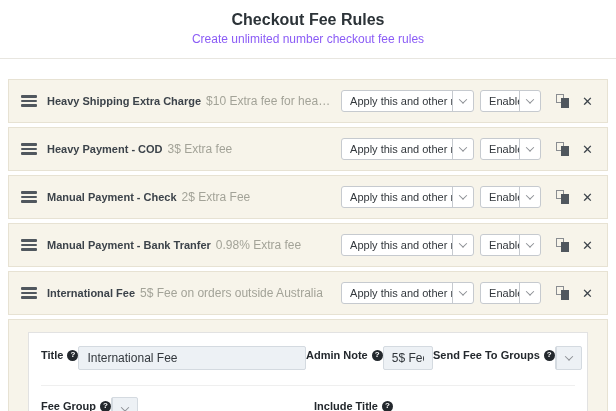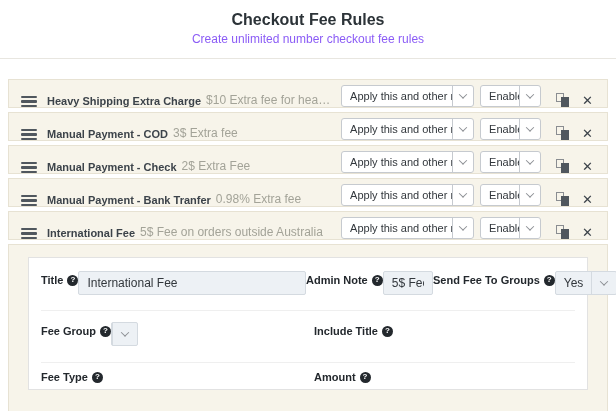--- a/index.html
+++ b/index.html
@@ -14,7 +14,7 @@
 
   
   .rules { margin:20px 8px 0; }
-  .rule-row { display:flex; align-items:flex-end; height:29px; background:#f7f4ea;
+  .rule-row { display:flex; align-items:center; height:44px; background:#f7f4ea;
               border:1px solid #e7e2d3; margin-bottom:4px; padding:0 14px 0 12px; }
   .drag { width:16px; display:flex; flex-direction:column; gap:2px; cursor:move; flex-shrink:0; }
   .drag i { display:block; height:2.5px; background:#50575e; border-radius:1px; }

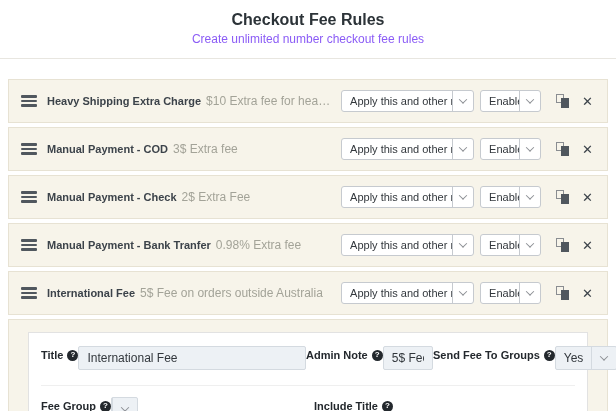--- a/index.html
+++ b/index.html
@@ -110,7 +110,7 @@
         <i></i>
         <i></i>
       </span>
-    <span class="rule-name">Manual Payment - COD</span>
+    <span class="rule-name">Heavy Payment - COD</span>
     <span class="rule-note">3$ Extra fee</span>
     <span class="wsel sel-apply">
       <span class="txt">Apply this and other rules</span>

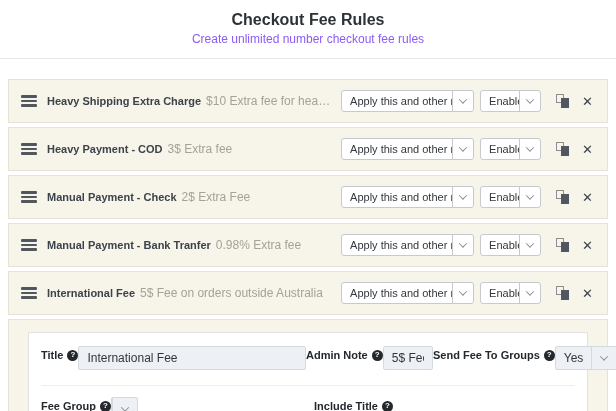--- a/index.html
+++ b/index.html
@@ -238,7 +238,6 @@
           <span class="help">?</span>
         </div>
         <div class="fsel">
-          <span class="txt">Yes</span>
           <span class="arrow">
               <i class="chev"></i>
             </span>

